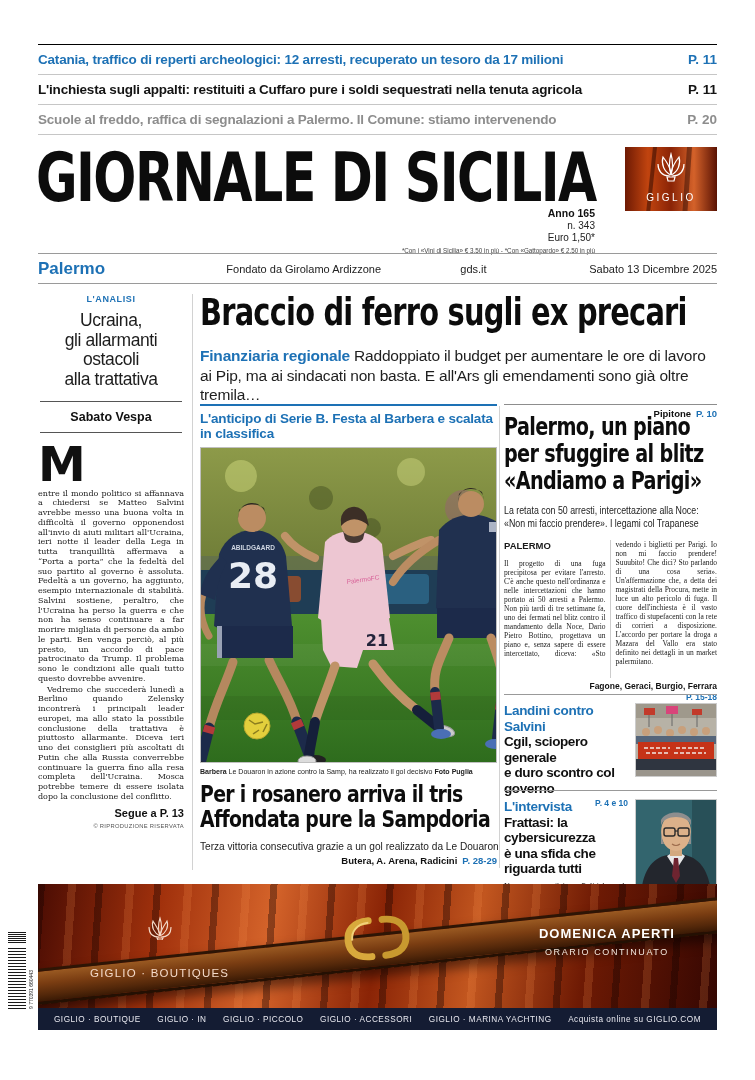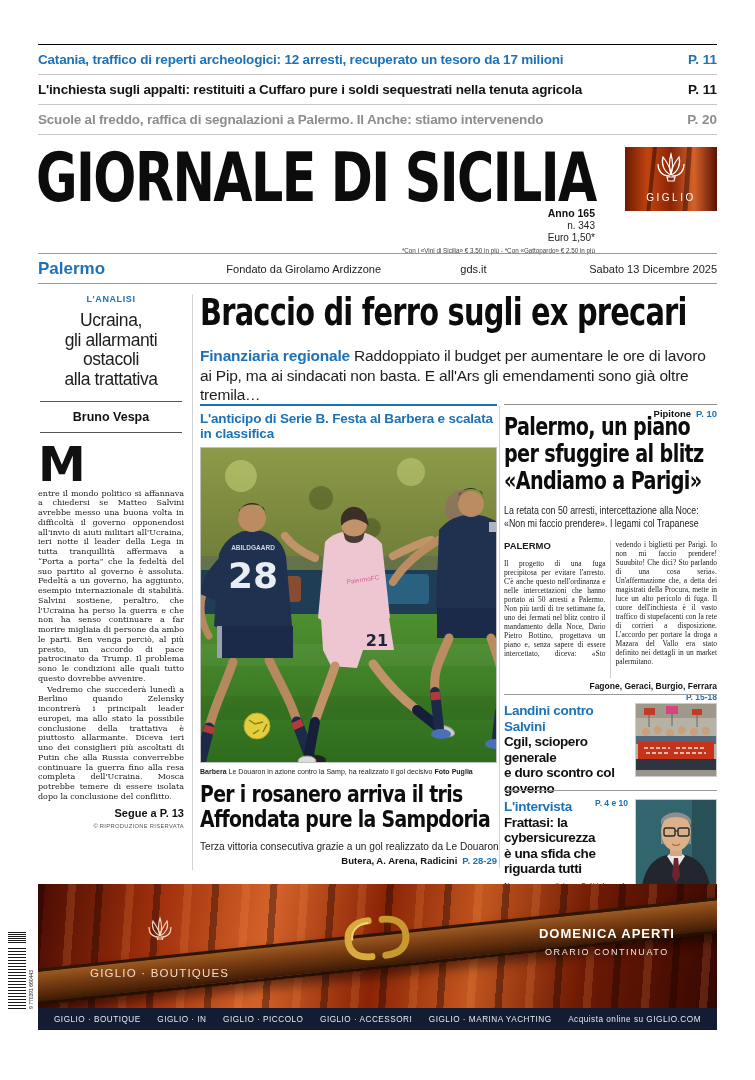--- a/index.html
+++ b/index.html
@@ -135,7 +135,7 @@
       <span class="strip-page">P. 11</span>
     </div>
     <div class="strip-row row-gray">
-      <span class="strip-text">Scuole al freddo, raffica di segnalazioni a Palermo. Il Anche: stiamo intervenendo</span>
+      <span class="strip-text">Scuole al freddo, raffica di segnalazioni a Palermo. Il Comune: stiamo intervenendo</span>
       <span class="strip-page">P. 20</span>
     </div>
   </div>

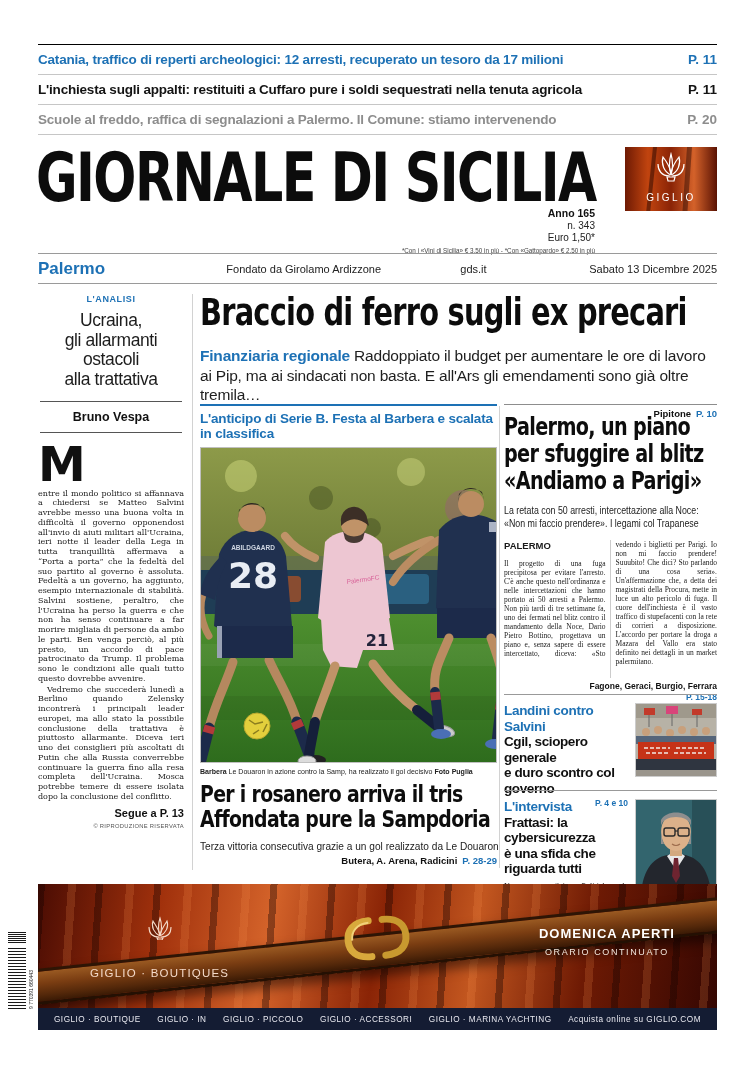--- a/index.html
+++ b/index.html
@@ -194,7 +194,7 @@
       <span>alla trattativa</span>
     </div>
     <div class="an-rule"></div>
-    <div class="an-author">Bruno Vespa</div>
+    <div class="an-author">Sabato Vespa</div>
     <div class="an-rule2"></div>
     <div class="an-drop">M</div>
     <div class="an-body">

